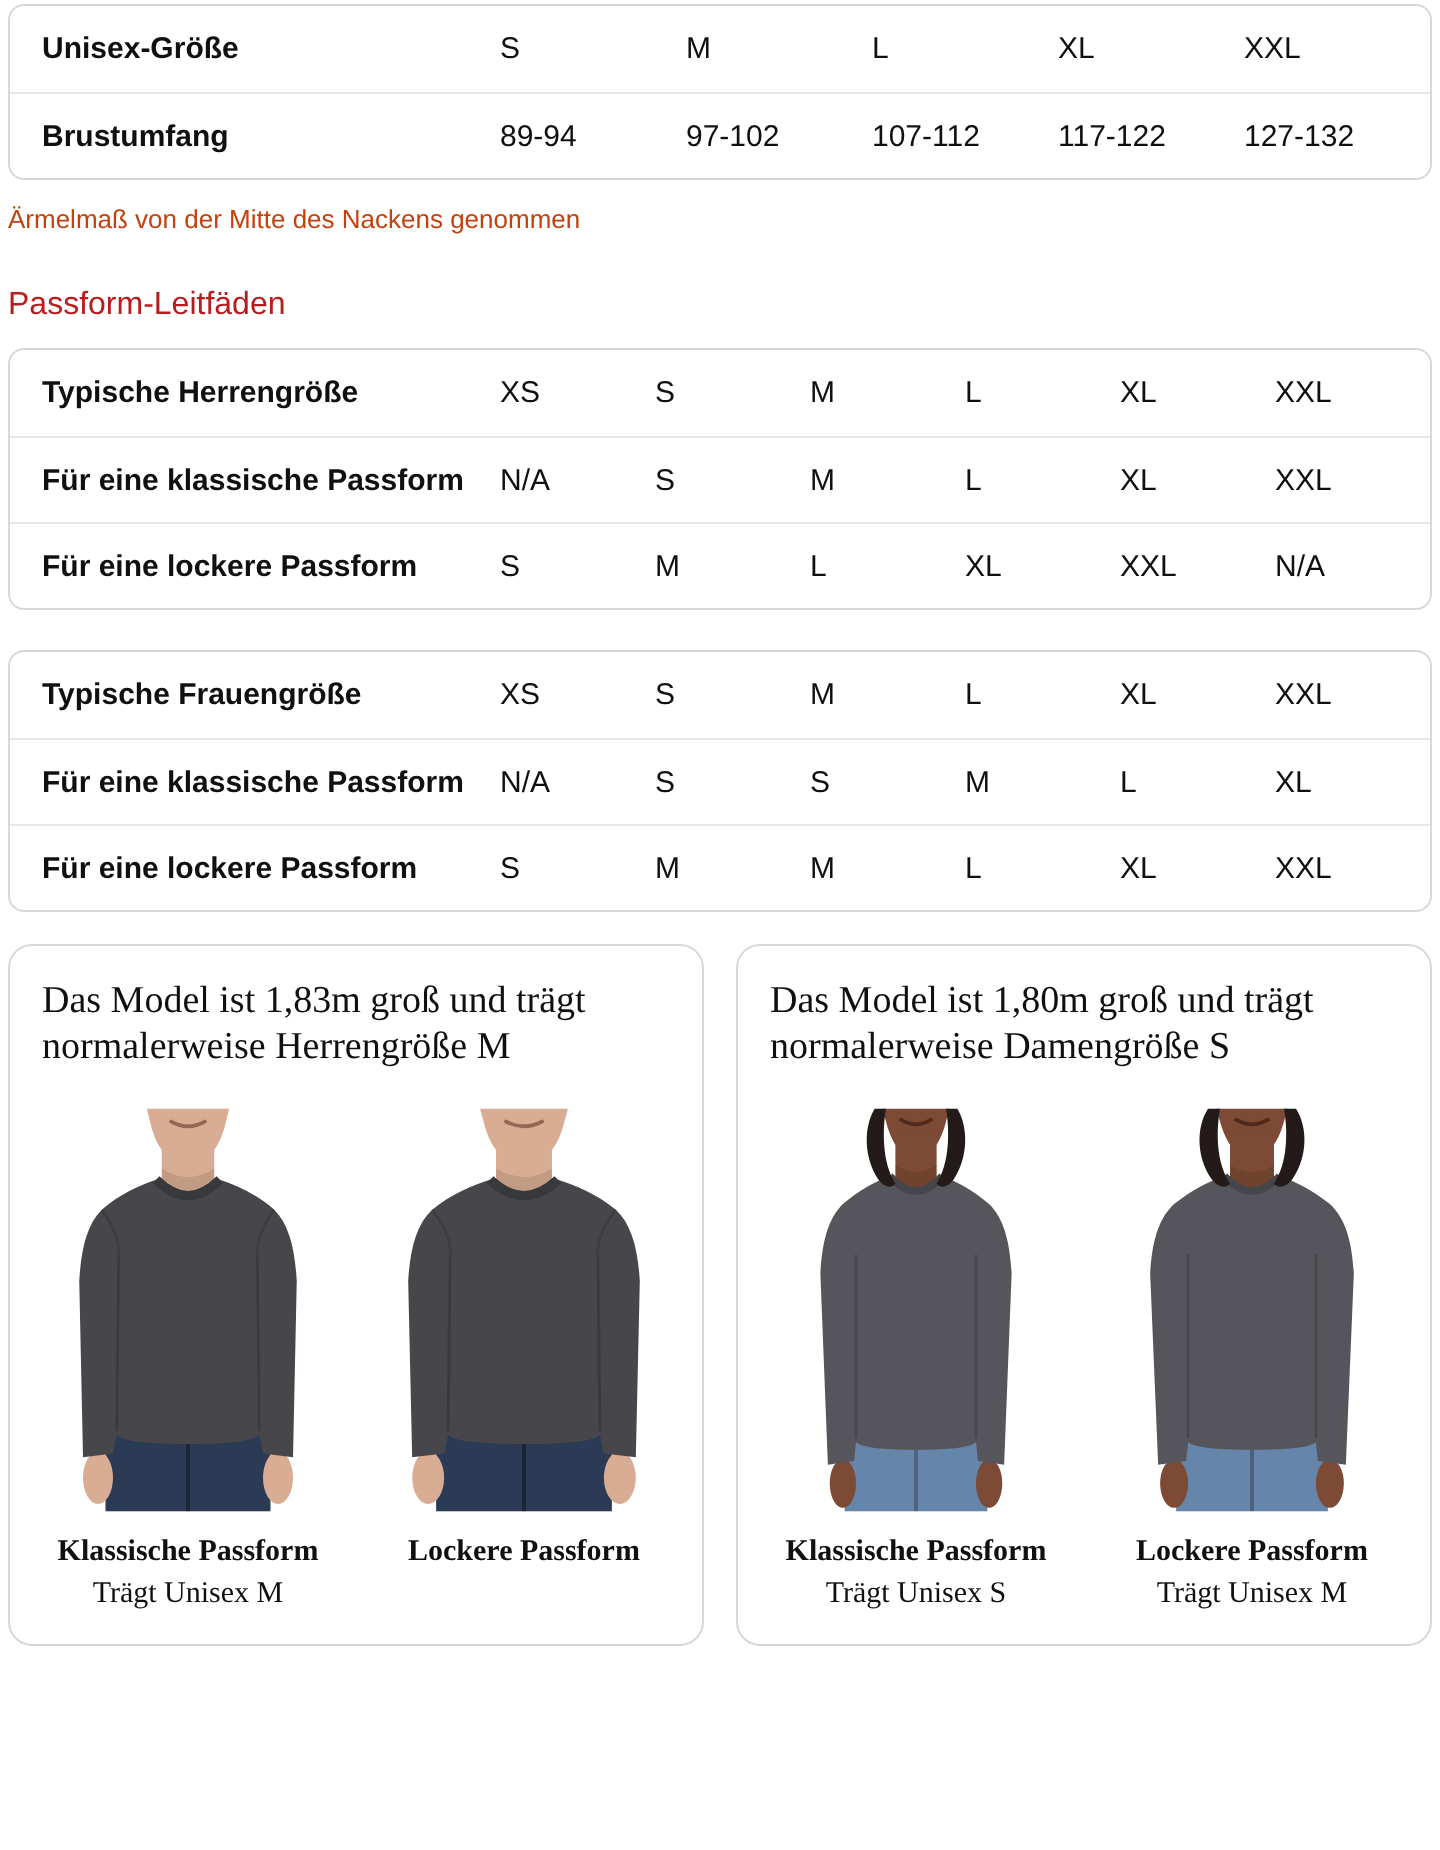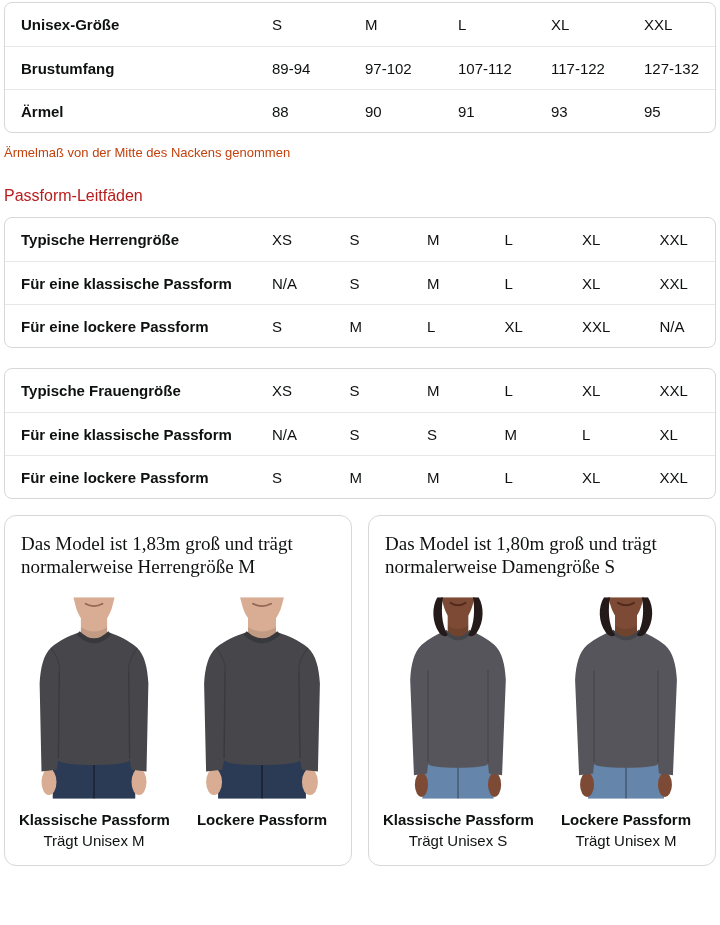--- a/index.html
+++ b/index.html
@@ -29,7 +29,6 @@
     display: flex;
     align-items: center;
     height: 43px;
-    gap: 22px;
   }
   .trow + .trow { border-top: 1px solid #E7E7E7; justify-content: space-between; }
   .tlabel {

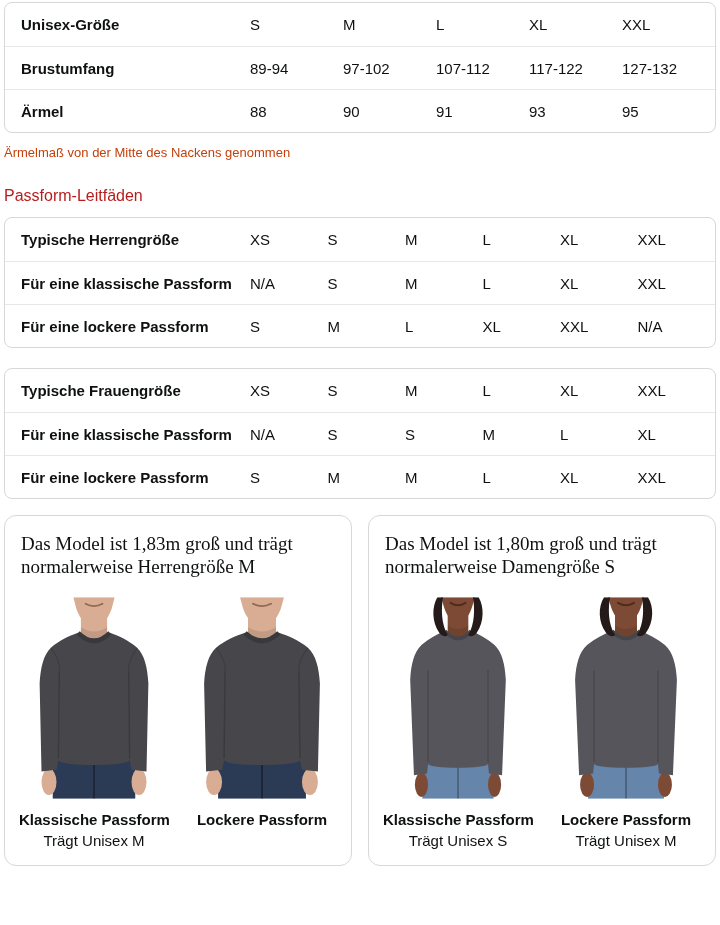--- a/index.html
+++ b/index.html
@@ -139,14 +139,6 @@
       <div class="tcell">117-122</div>
       <div class="tcell">127-132</div>
     </div>
-    <div class="trow">
-      <div class="tlabel">Ärmel</div>
-      <div class="tcell">88</div>
-      <div class="tcell">90</div>
-      <div class="tcell">91</div>
-      <div class="tcell">93</div>
-      <div class="tcell">95</div>
-    </div>
   </div>
 
   <div class="note">Ärmelmaß von der Mitte des Nackens genommen</div>

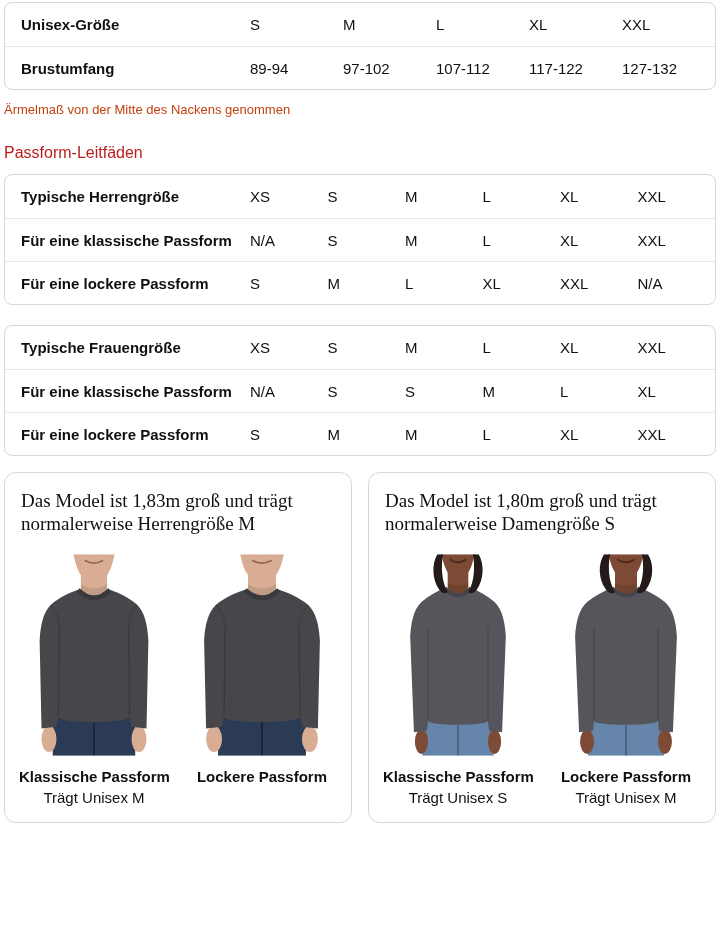--- a/index.html
+++ b/index.html
@@ -68,7 +68,7 @@
     padding: 0 2px;
     font-family: Liberation Serif, serif;
   }
-  .figures { display: flex; gap: 18px; margin-top: 14px; }
+  .figures { display: flex; gap: 18px; margin-top: 14px; font-family: Liberation Serif, serif; }
   .figure { flex: 1; text-align: center; min-width: 0; }
   .figure svg { width: 100%; height: 212px; display: block; background: #fff; }
   .fig-fit  { font-weight: 700; font-size: 15px; line-height: 21px; margin-top: 5px; white-space: nowrap; }

